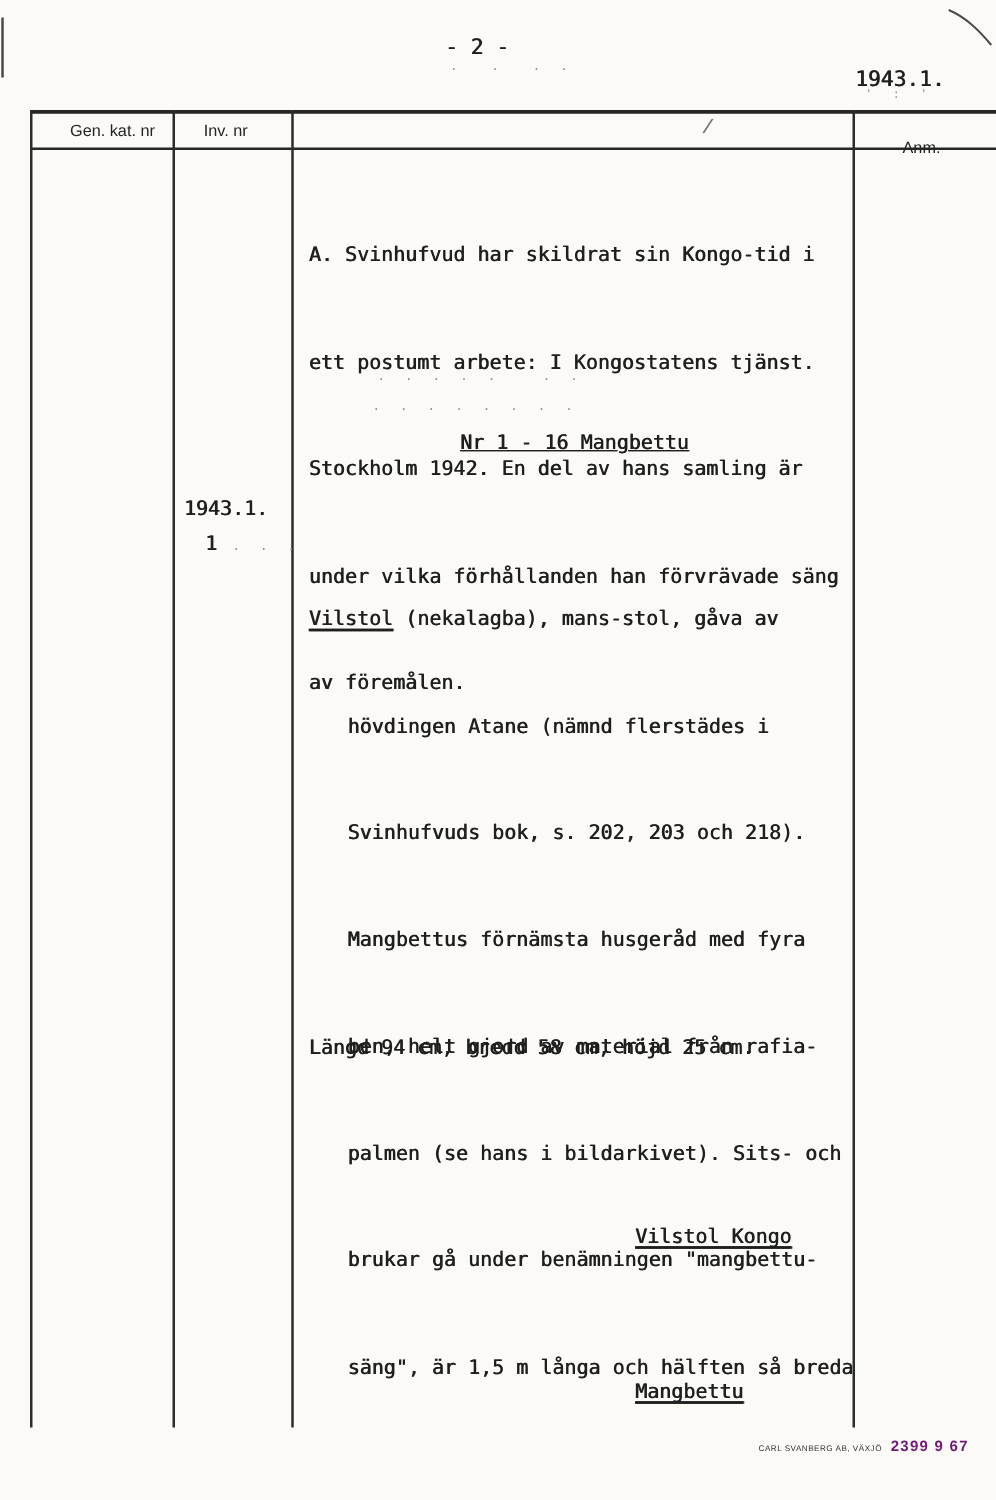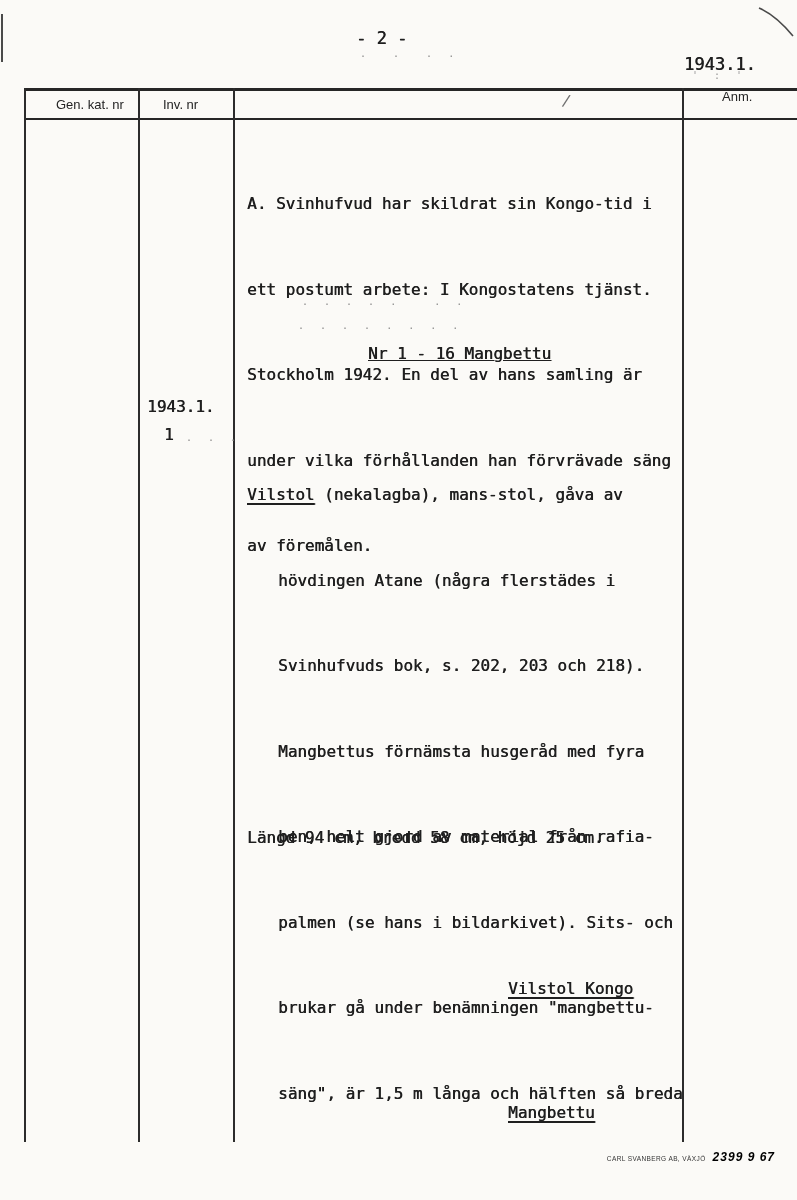--- a/index.html
+++ b/index.html
@@ -66,7 +66,7 @@
 
 <div class="formlabel" style="left:56px;top:97px;">Gen. kat. nr</div>
 <div class="formlabel" style="left:163px;top:97px;">Inv. nr</div>
-<div class="formlabel" style="left:722px;top:89px;text-align:center;">Anm.</div>
+<div class="formlabel" style="left:722px;top:110px;text-align:center;">Anm.</div>
 
 <div class="typed" style="left:247px;top:133px;">
   <div>A. Svinhufvud har skildrat sin Kongo-tid i</div>

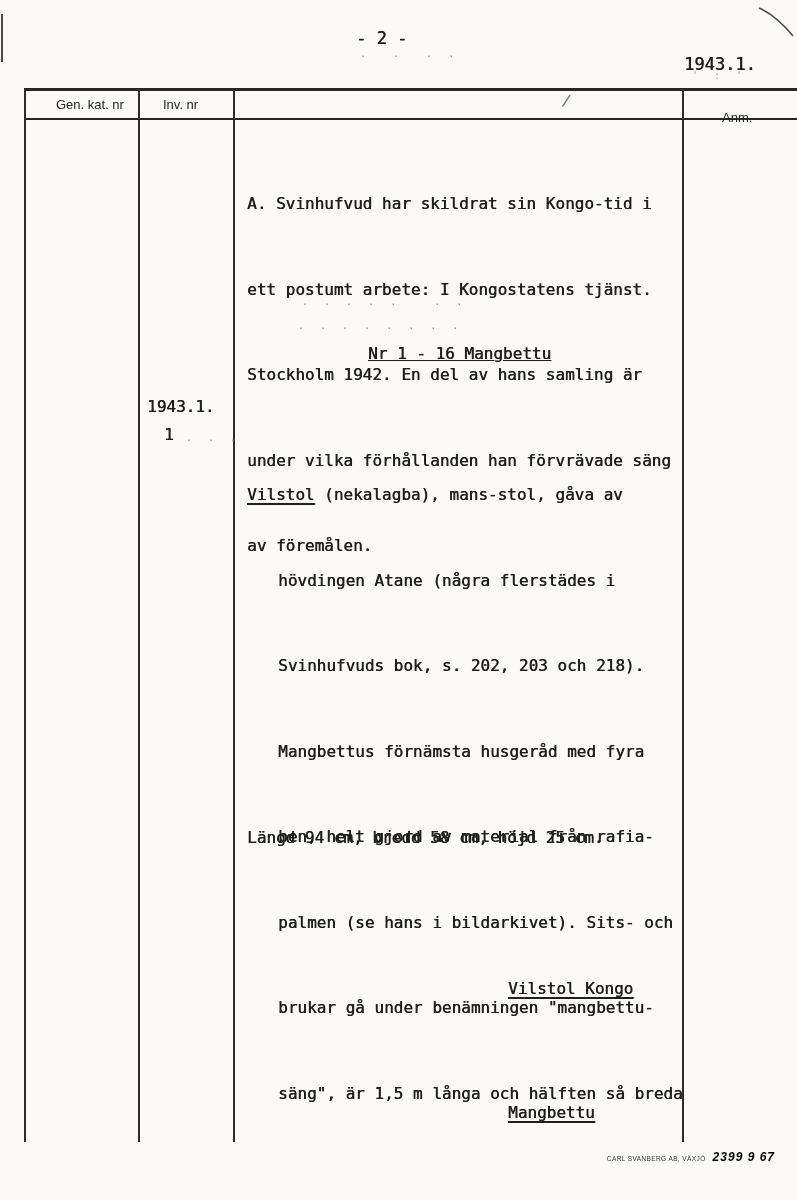--- a/index.html
+++ b/index.html
@@ -87,7 +87,7 @@
 
 <div class="typed" style="left:247px;top:424px;">
   <div><span class="u">Vilstol</span><span> (nekalagba), mans-stol, gåva av</span></div>
-  <div class="hang">hövdingen Atane (några flerstädes i</div>
+  <div class="hang">hövdingen Atane (nämnd flerstädes i</div>
   <div class="hang">Svinhufvuds bok, s. 202, 203 och 218).</div>
   <div class="hang">Mangbettus förnämsta husgeråd med fyra</div>
   <div class="hang">ben, helt gjord av material från rafia-</div>

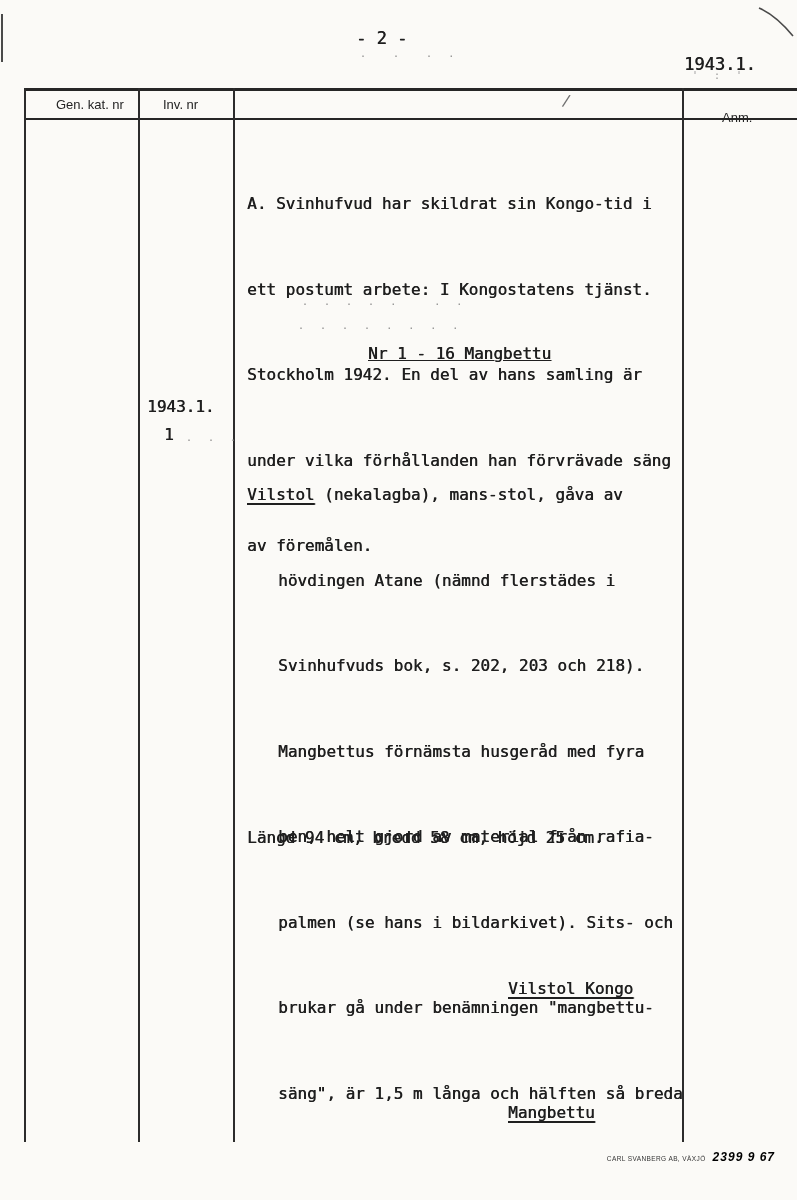--- a/index.html
+++ b/index.html
@@ -40,7 +40,7 @@
     font-family:"Liberation Sans", sans-serif;color:#333;
   }
   .footer .printer{ font-size:6.5px;letter-spacing:0.4px; }
-  .footer .code{ font-size:12px;font-weight:bold;letter-spacing:1px;color:#000000;font-style:italic; }
+  .footer .code{ font-size:12px;font-weight:bold;letter-spacing:1px;color:#701a75; }
   .prov div{ line-height:31px; }
 </style>
 </head>

